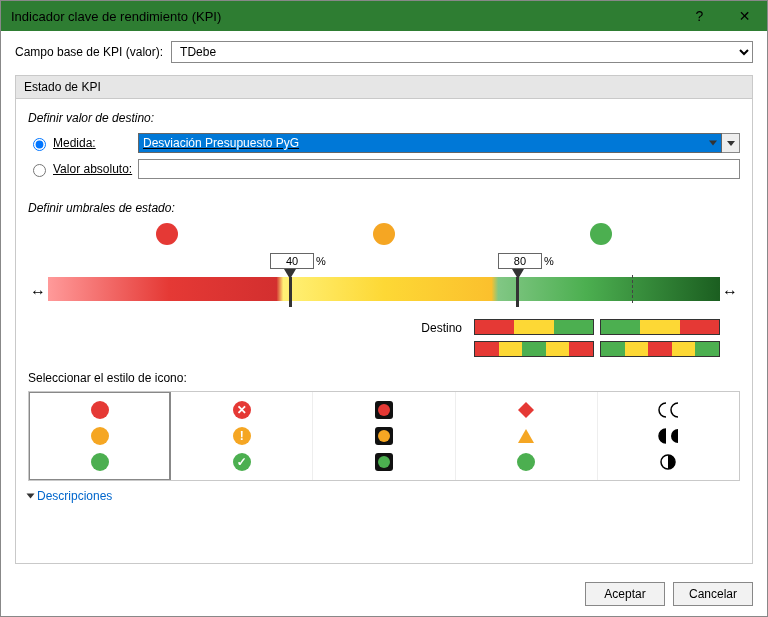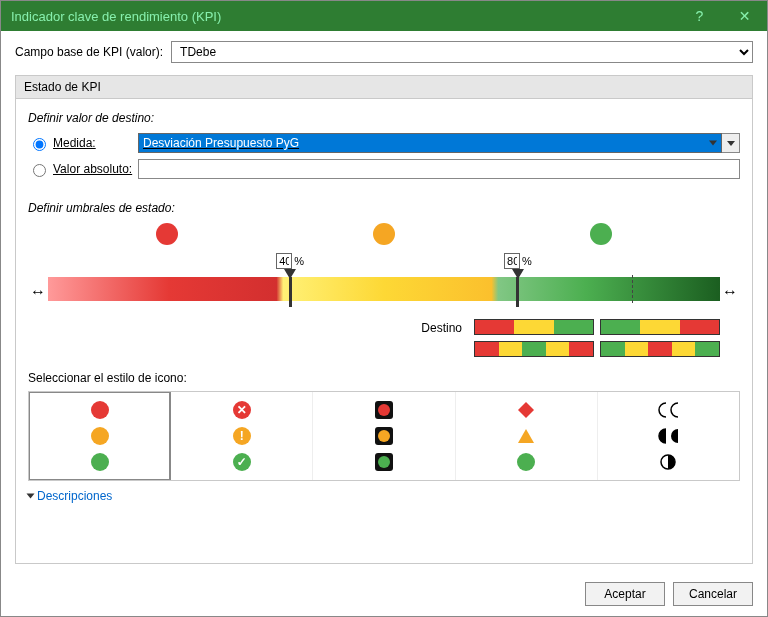--- a/index.html
+++ b/index.html
@@ -5,7 +5,7 @@
   * { box-sizing: border-box; font-family: "Segoe UI", Tahoma, sans-serif; }
   body { margin: 0; background: #fff; font-size: 12px; color: #000; }
   .window { width: 768px; height: 617px; border: 1px solid #888; display: flex; flex-direction: column; background: #fff; }
-  .titlebar { background: #2e7d32; color: #86efac; height: 30px; display: flex; align-items: center; padding: 0 0 0 10px; font-size: 13px; }
+  .titlebar { background: #2e7d32; color: #000000; height: 30px; display: flex; align-items: center; padding: 0 0 0 10px; font-size: 13px; }
   .titlebar .title { flex: 1; }
   .titlebar .btn { width: 45px; height: 30px; display:flex; align-items:center; justify-content:center; cursor:pointer; font-size:14px; }
   .content { flex: 1; padding: 10px 14px 8px 14px; overflow: hidden; display:flex; flex-direction:column; }

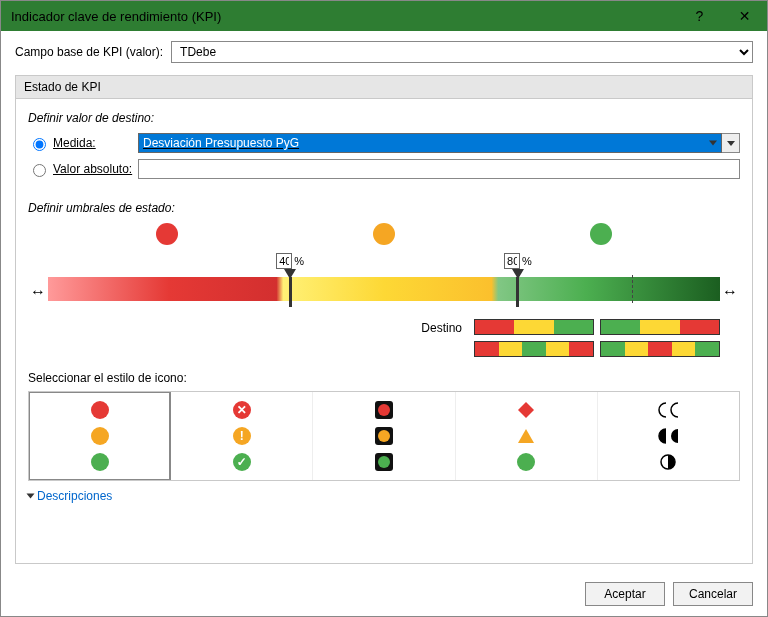--- a/index.html
+++ b/index.html
@@ -44,7 +44,7 @@
   .arrow-left { left:2px; } .arrow-right { right:2px; }
   .handle { position:absolute; top:0; width:40px; text-align:center; }
   .handle .box { display:inline-flex; align-items:center; }
-  .handle .box input { width:16px; text-align:center; border:1px solid #666; padding:1px 2px; font-size:11px; }
+  .handle .box input { width:44px; text-align:center; border:1px solid #666; padding:1px 2px; font-size:11px; }
   .handle .pct { margin-left:2px; font-size:11px; }
   .handle .needle { width:0;height:0;border-left:6px solid transparent;border-right:6px solid transparent;border-top:10px solid #333; margin:0 auto; }
   .handle .stick { width:3px; height:30px; background:#333; margin:-2px auto 0 auto; }

